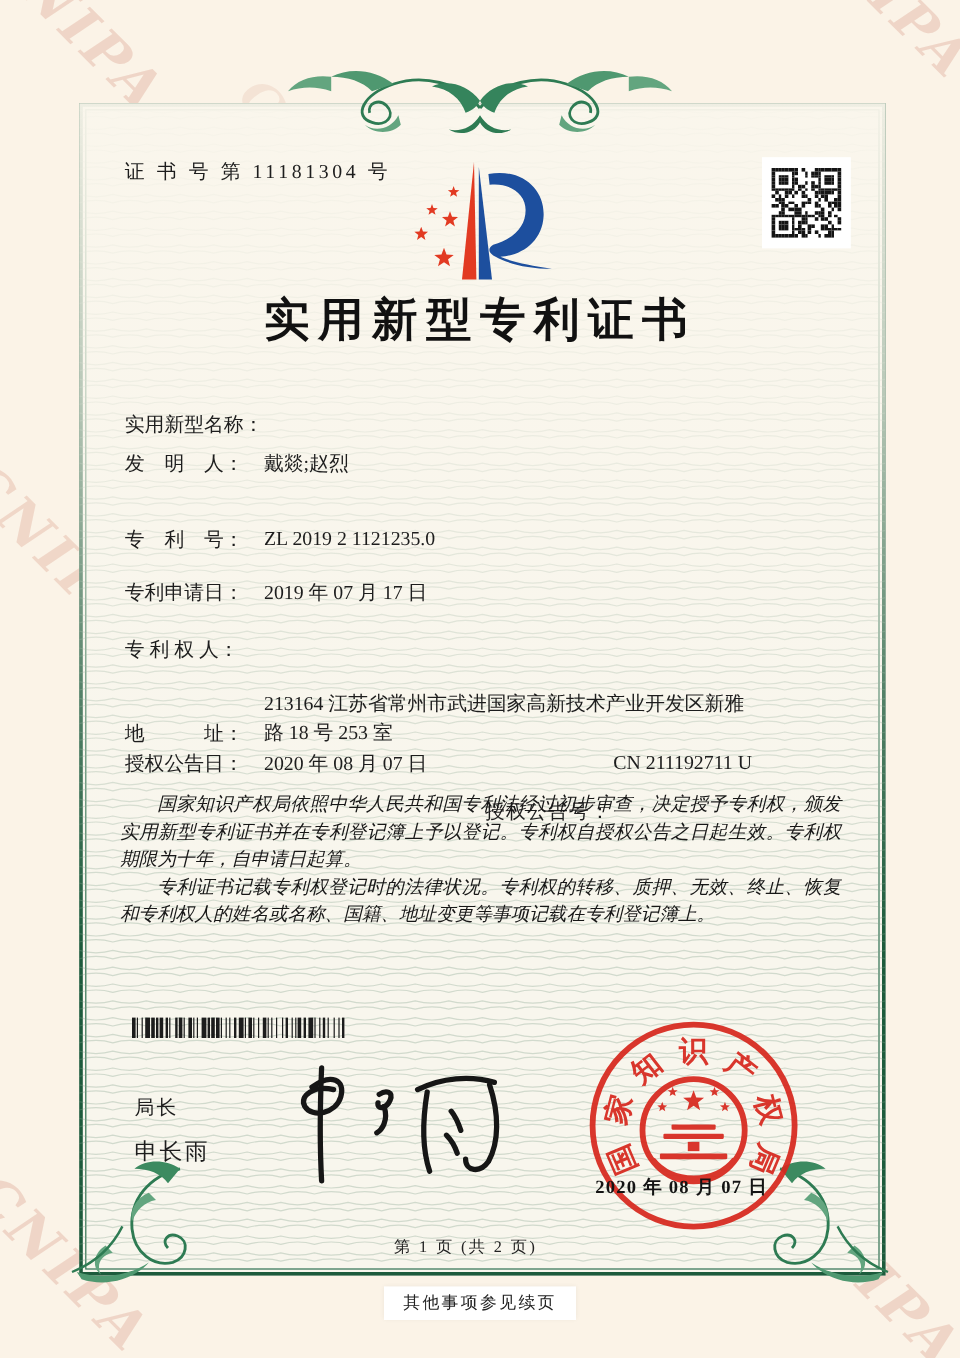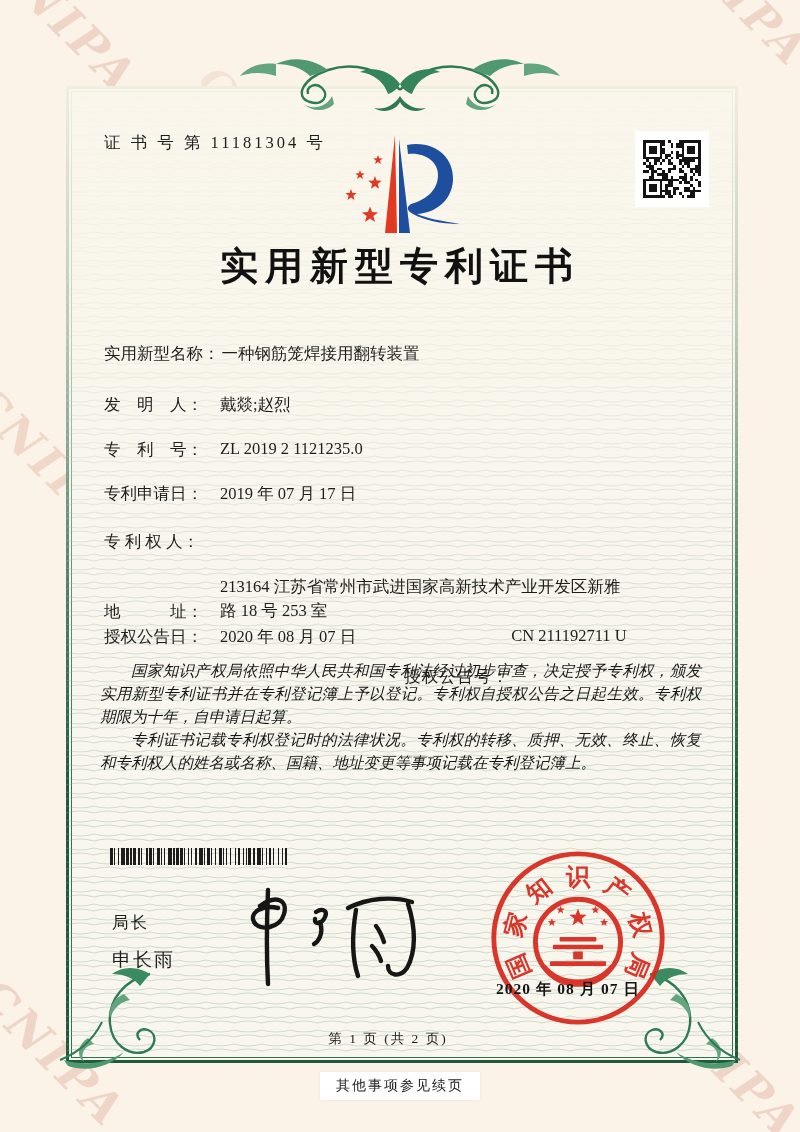--- a/index.html
+++ b/index.html
@@ -743,7 +743,6 @@
 <div class="rows">
   <div class="row" style="top:9px;">
     <span class="lbl">实用新型名称：</span>
-    <span class="val">一种钢筋笼焊接用翻转装置</span>
   </div>
   <div class="row" style="top:60px;">
     <span class="lbl">发　明　人：</span>

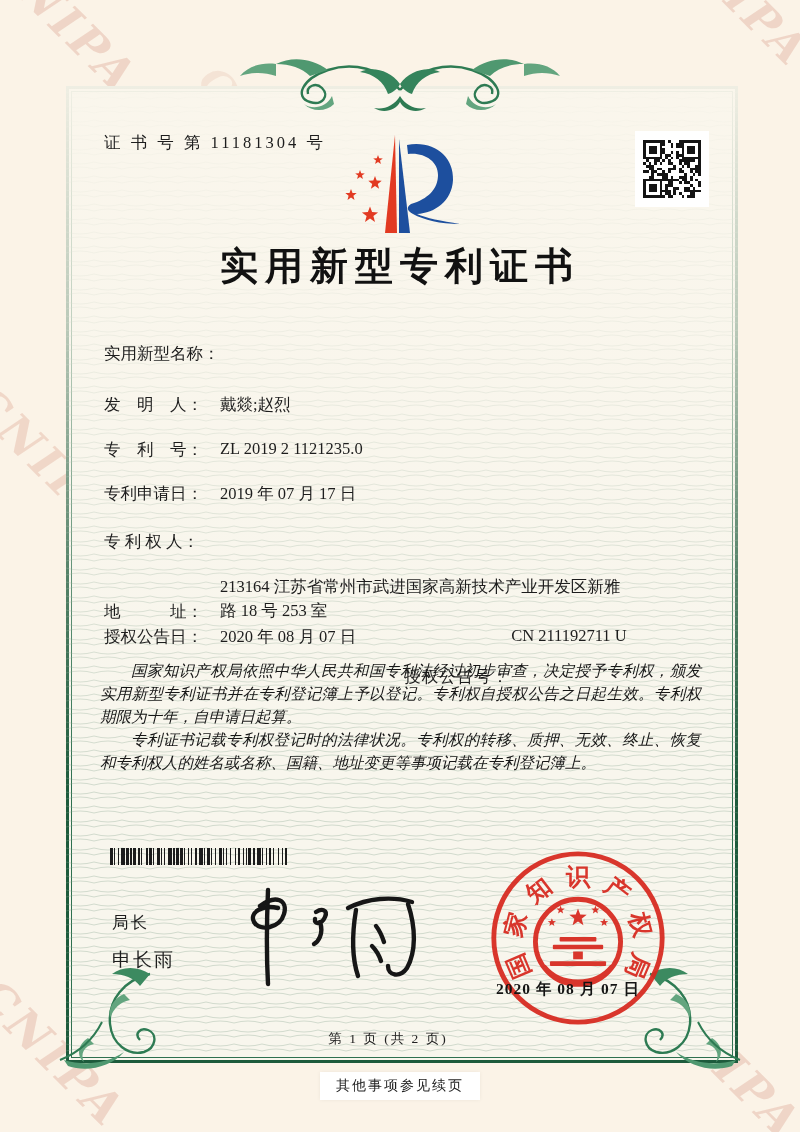--- a/index.html
+++ b/index.html
@@ -744,7 +744,7 @@
   <div class="row" style="top:9px;">
     <span class="lbl">实用新型名称：</span>
   </div>
-  <div class="row" style="top:60px;">
+  <div class="row" style="top:42px;">
     <span class="lbl">发　明　人：</span>
     <span class="val">戴燚;赵烈</span>
   </div>

